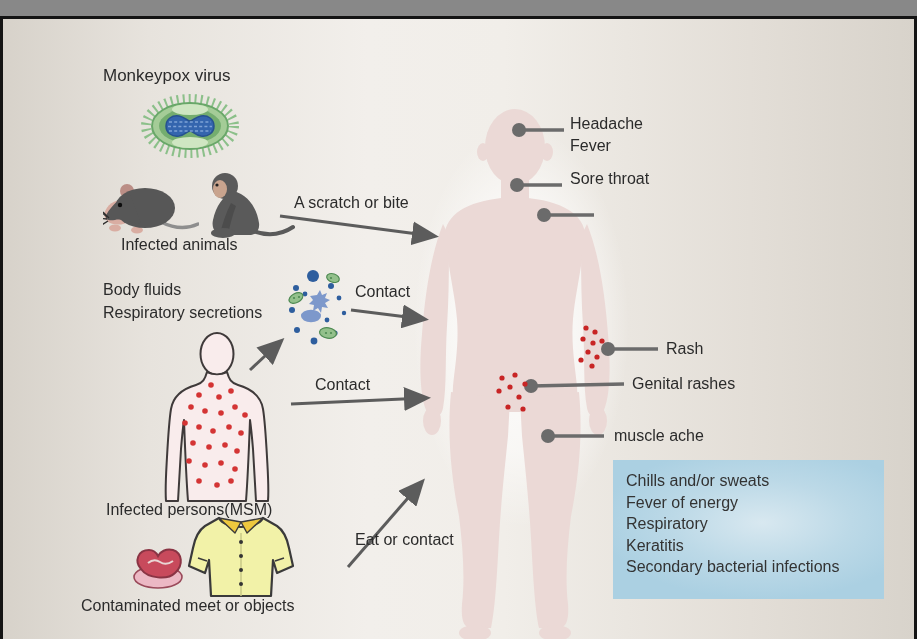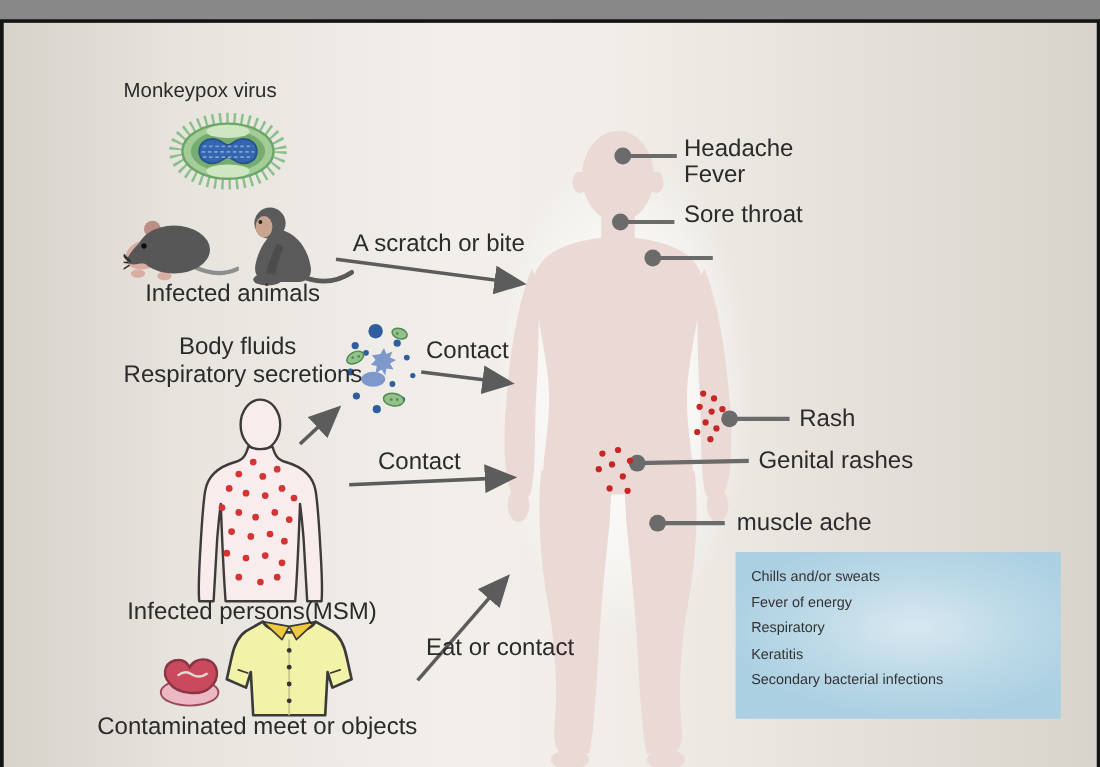--- a/index.html
+++ b/index.html
@@ -16,7 +16,7 @@
     margin-top:16px;
   }
   .abs{position:absolute;}
-  .label{font-size:20px;line-height:20px;white-space:nowrap;}
+  .label{font-size:16px;line-height:20px;white-space:nowrap;}
   .glow{
     left:368px;top:55px;width:300px;height:560px;
     background:radial-gradient(ellipse 50% 50% at 50% 45%, rgba(255,255,255,.95) 0%, rgba(255,255,255,.55) 45%, rgba(255,255,255,0) 72%);

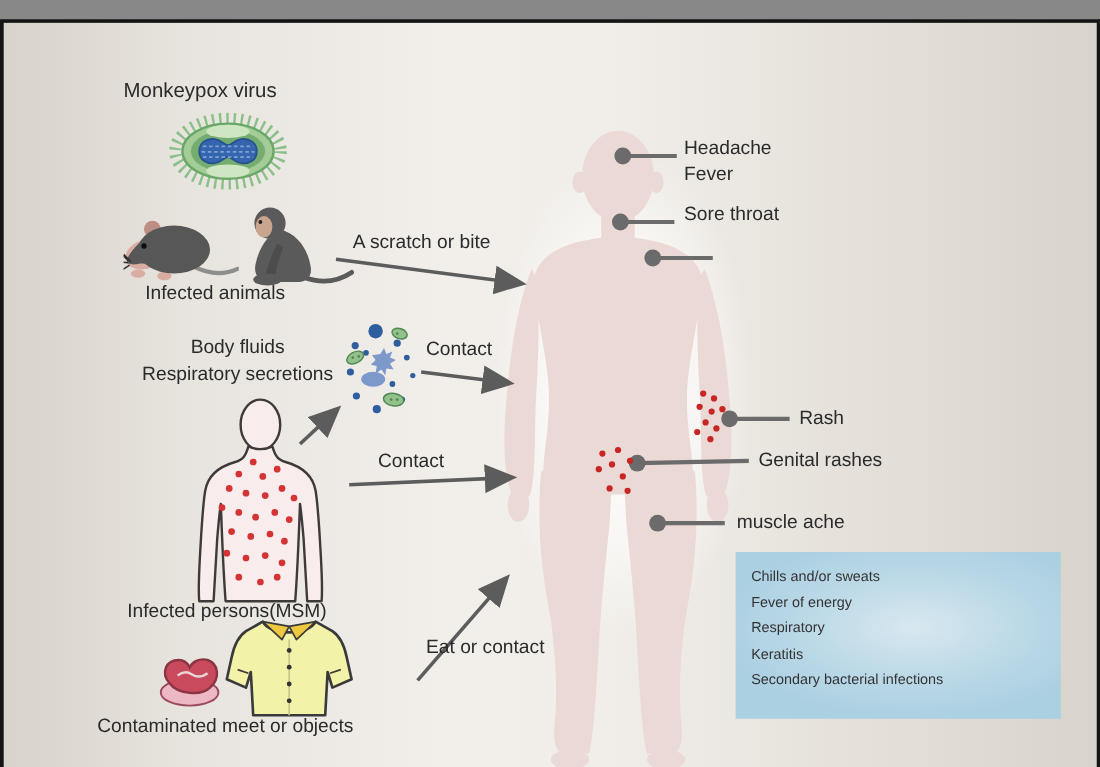--- a/index.html
+++ b/index.html
@@ -27,7 +27,7 @@
     padding:10px 0 0 13px;box-sizing:border-box;
   }
   #complications-box .item{font-size:12px;line-height:21.5px;color:#333;white-space:nowrap;}
-  .center{text-align:center;}
+  .center{}
   svg{display:block;}
 </style>
 </head>

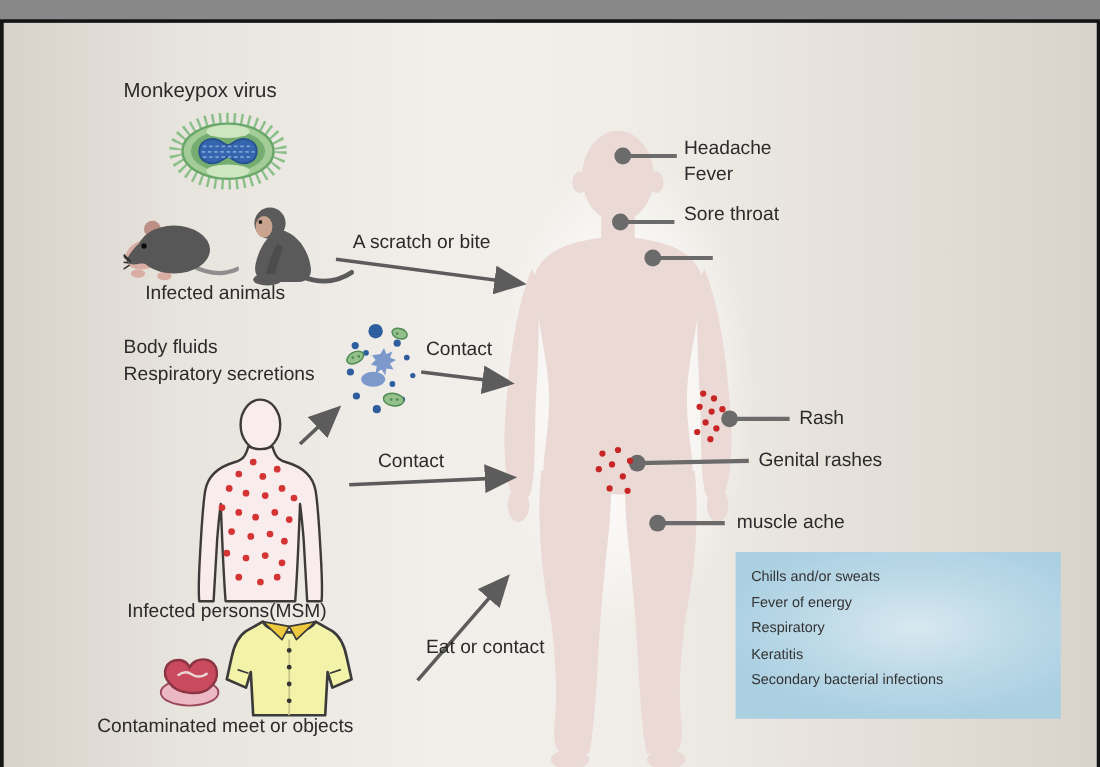--- a/index.html
+++ b/index.html
@@ -26,7 +26,7 @@
     background:radial-gradient(ellipse 60% 55% at 55% 45%, #d8e8f0 0%, #bcd9e7 55%, #abd0e2 100%);
     padding:10px 0 0 13px;box-sizing:border-box;
   }
-  #complications-box .item{font-size:12px;line-height:21.5px;color:#333;white-space:nowrap;}
+  #complications-box .item{font-size:16px;line-height:21.5px;color:#333;white-space:nowrap;}
   .center{}
   svg{display:block;}
 </style>

